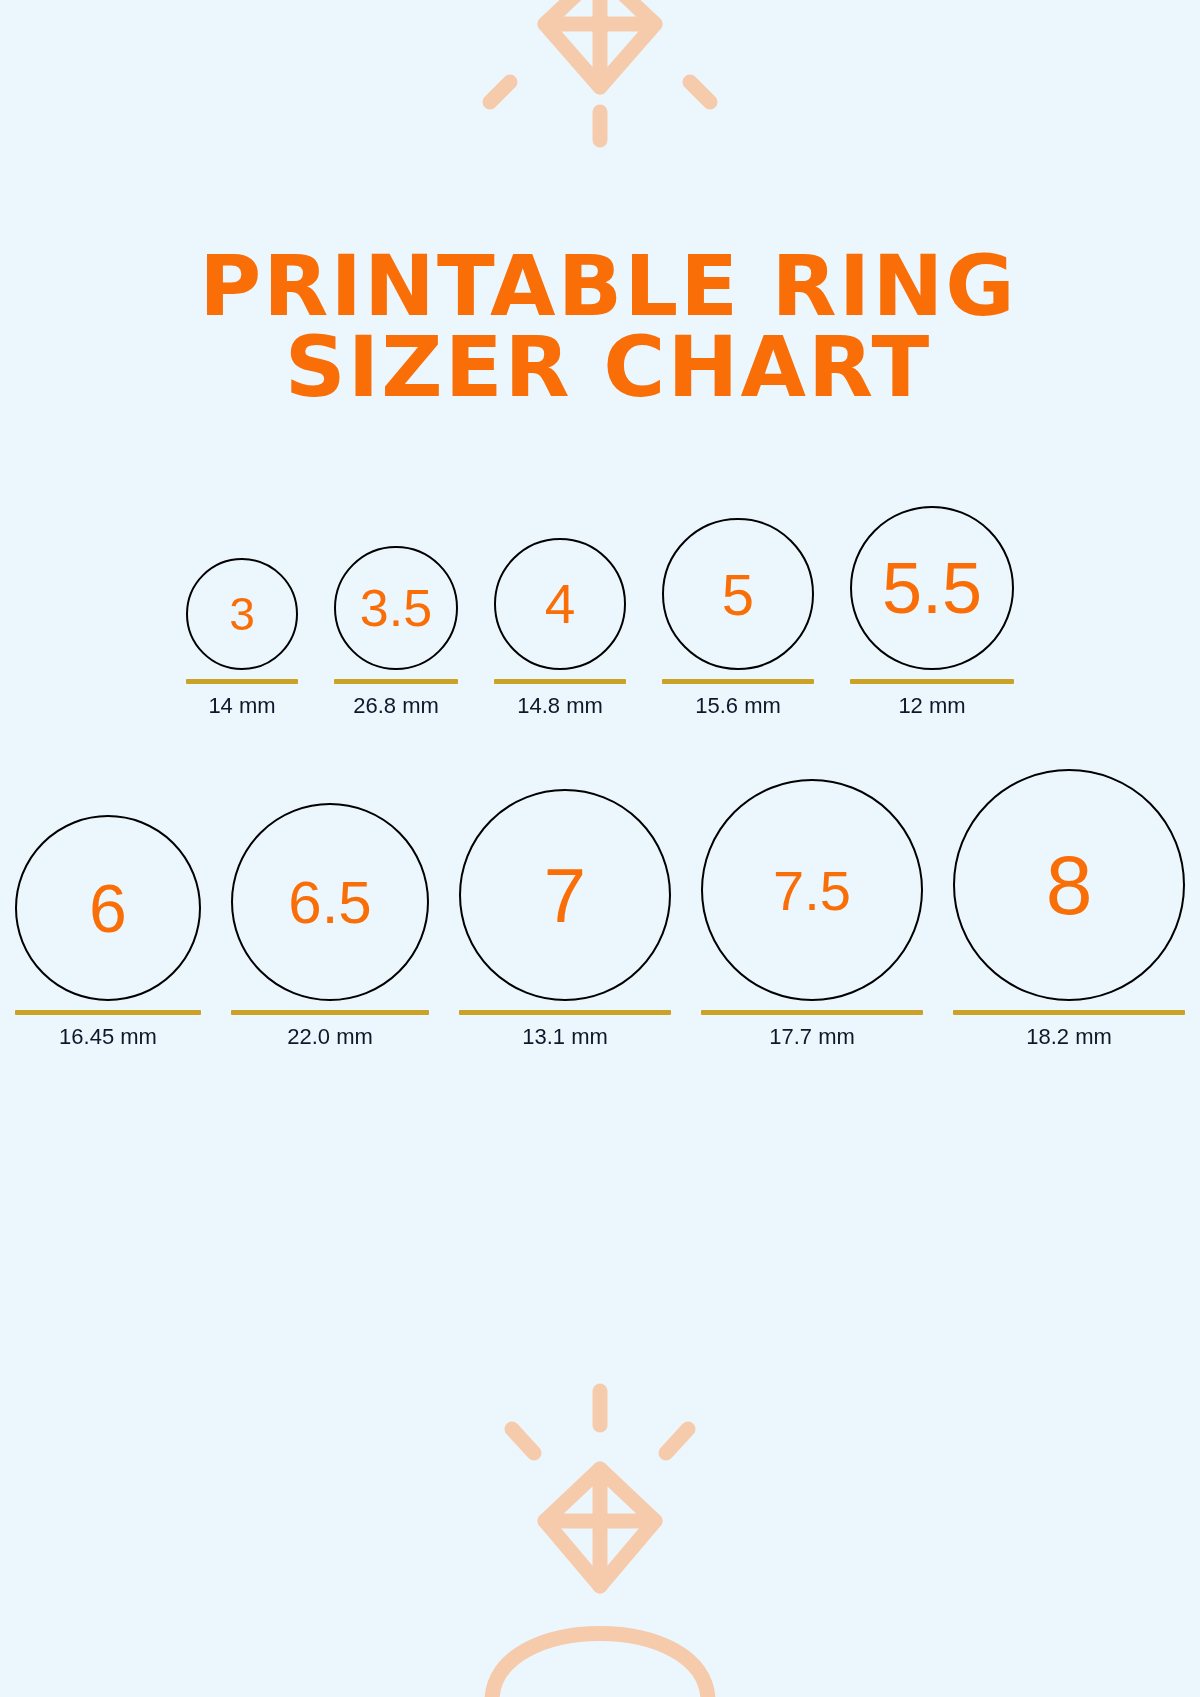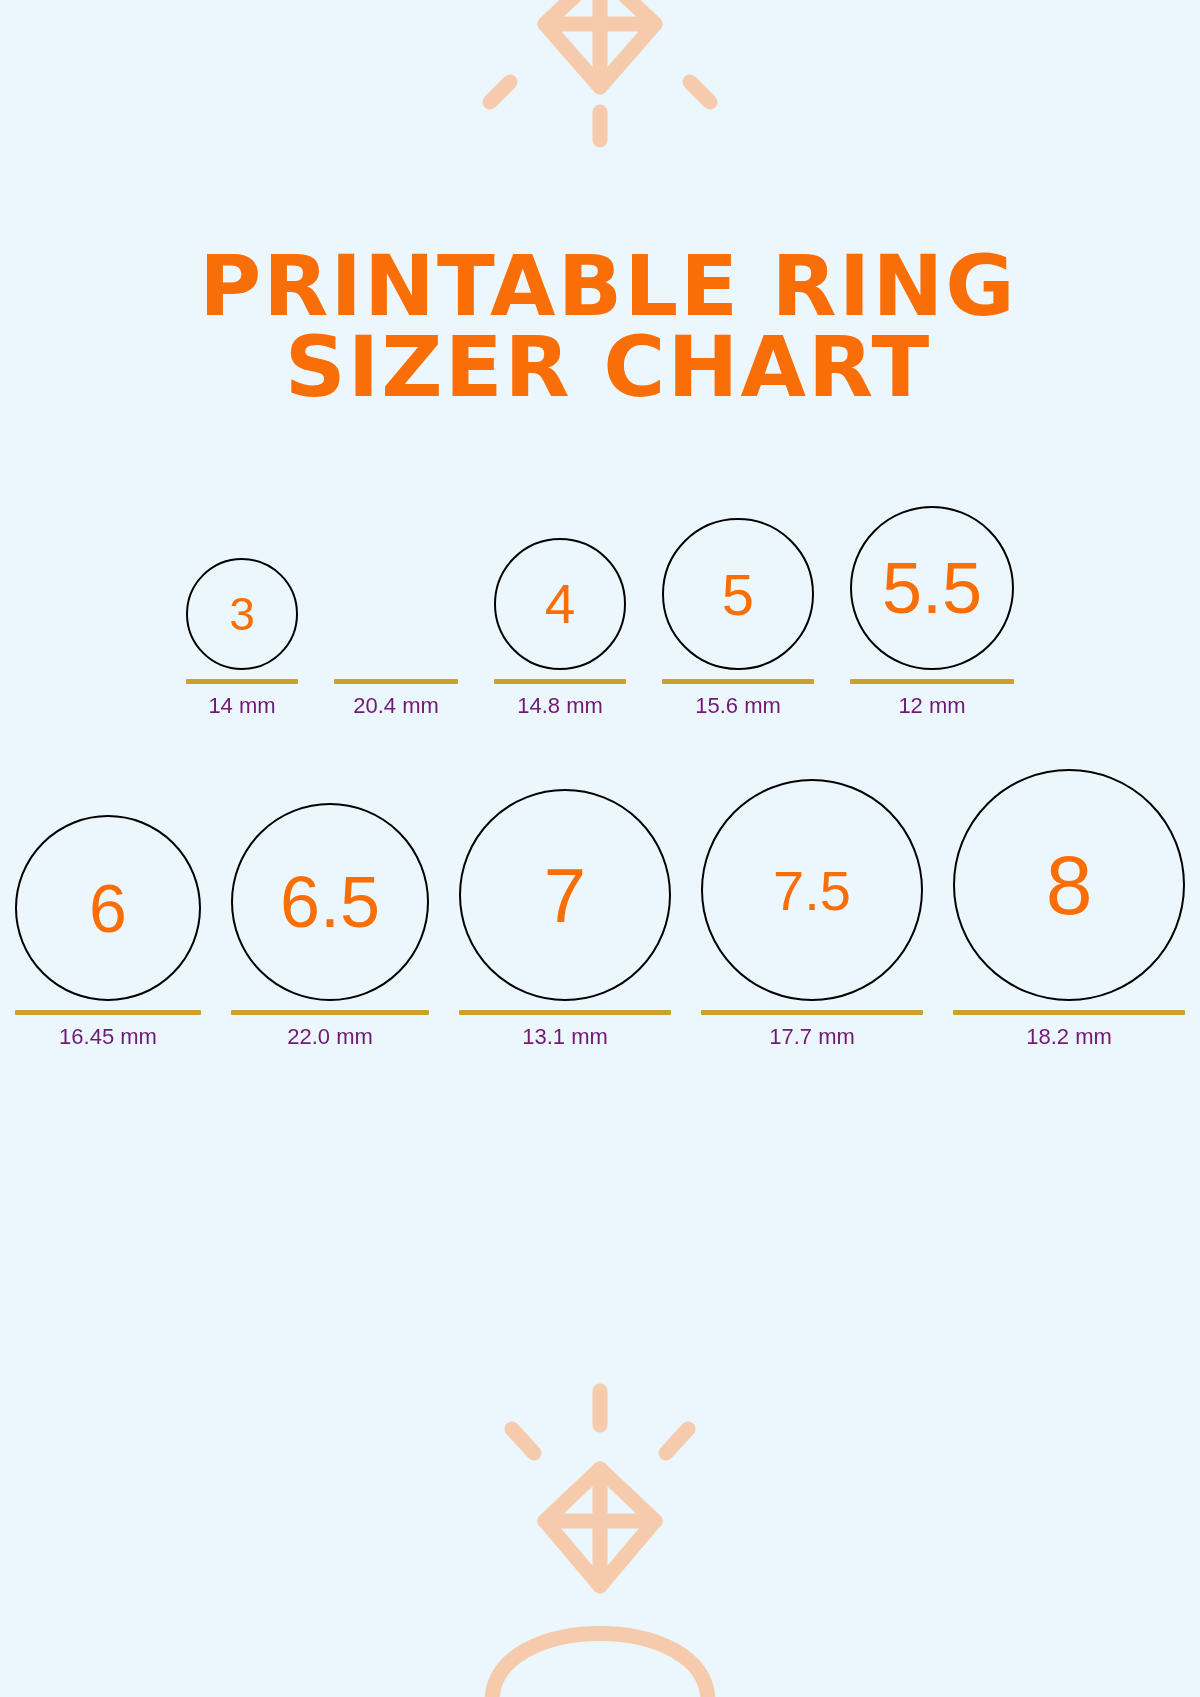--- a/index.html
+++ b/index.html
@@ -125,6 +125,9 @@
         <div class="ring-label">14 mm</div>
       </div>
       <div class="ring-cell">
+        <div class="circle-wrap" style="height: 170px;">
+          <div class="ring-circle" style="width: 124px; height: 124px; font-size: 52px;">3.5</div>
+        </div>
         <div class="ring-rule" style="width: 124px;"></div>
         <div class="ring-label">20.4 mm</div>
       </div>

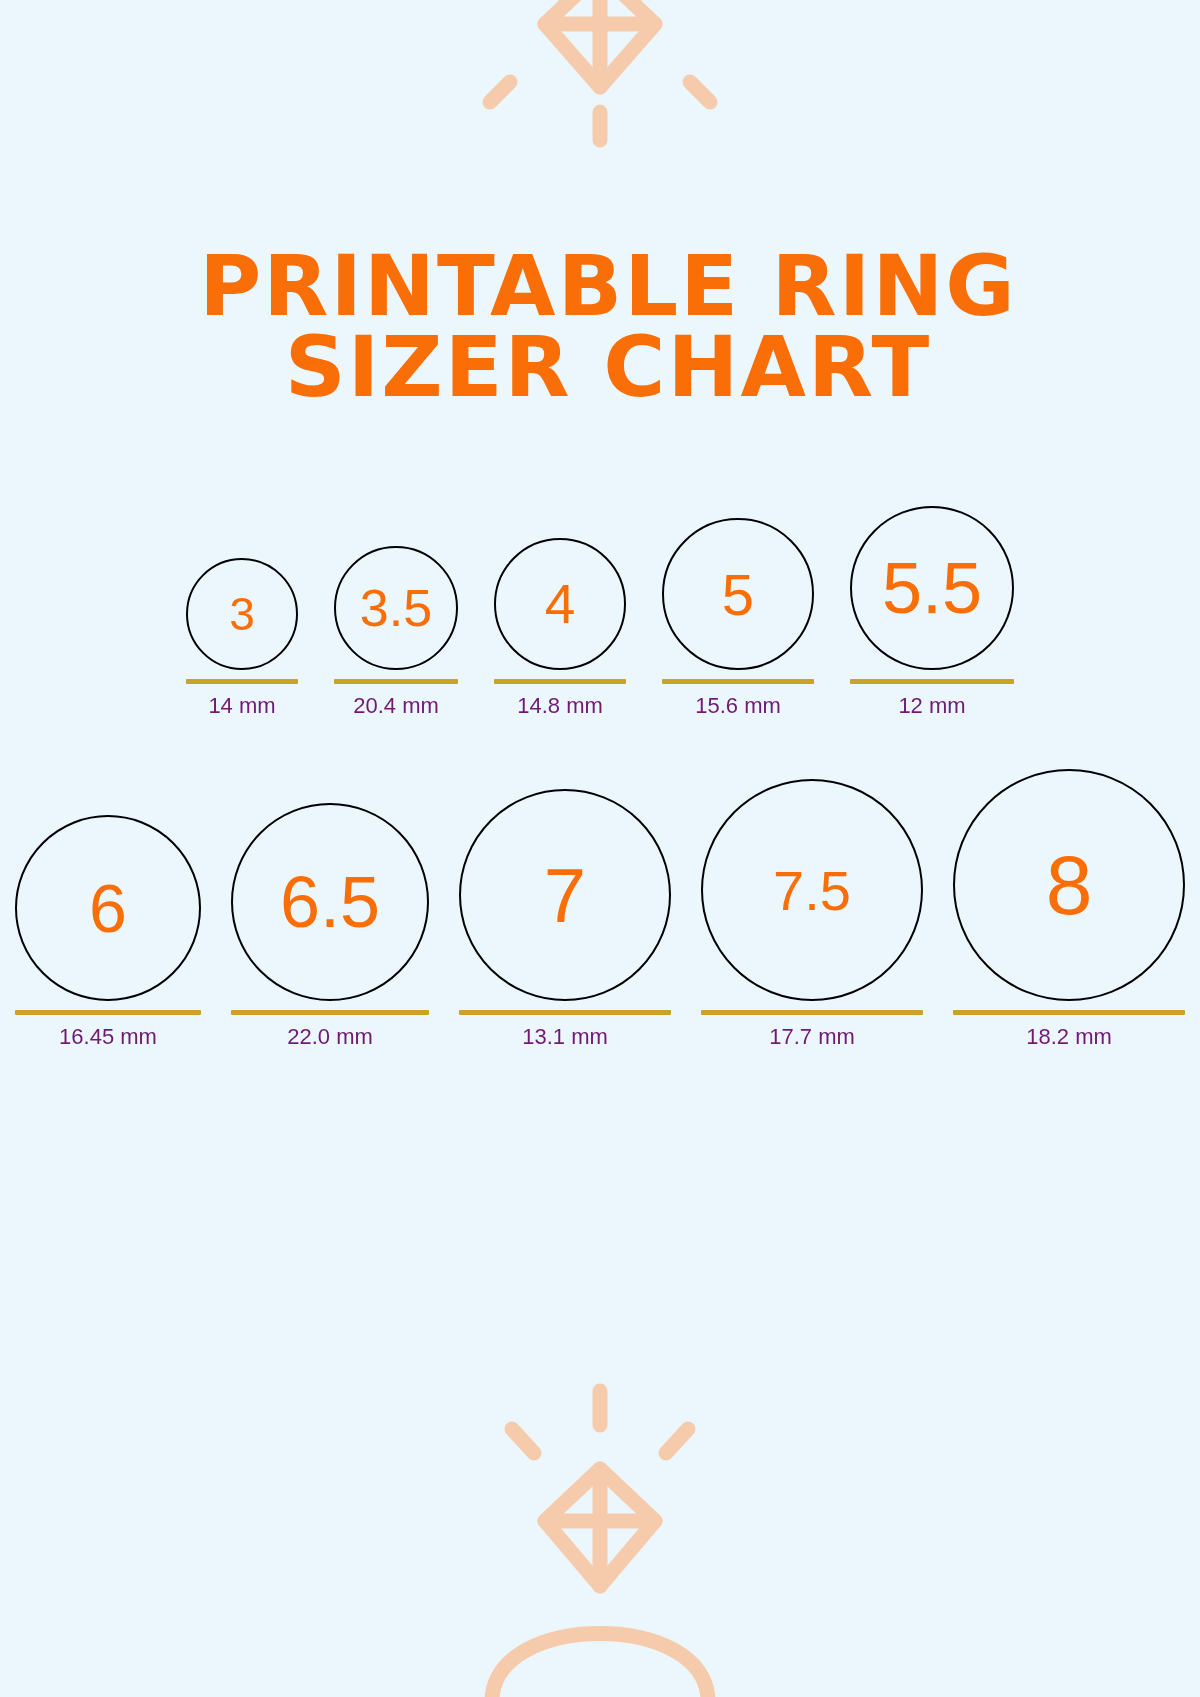--- a/index.html
+++ b/index.html
@@ -87,7 +87,7 @@
     border-radius: 1px;
   }
   .ring-label {
-    color: #701a75;
+    color: #0f172a;
     font-size: 22px;
     margin-top: 9px;
     font-family: "Liberation Sans", sans-serif;

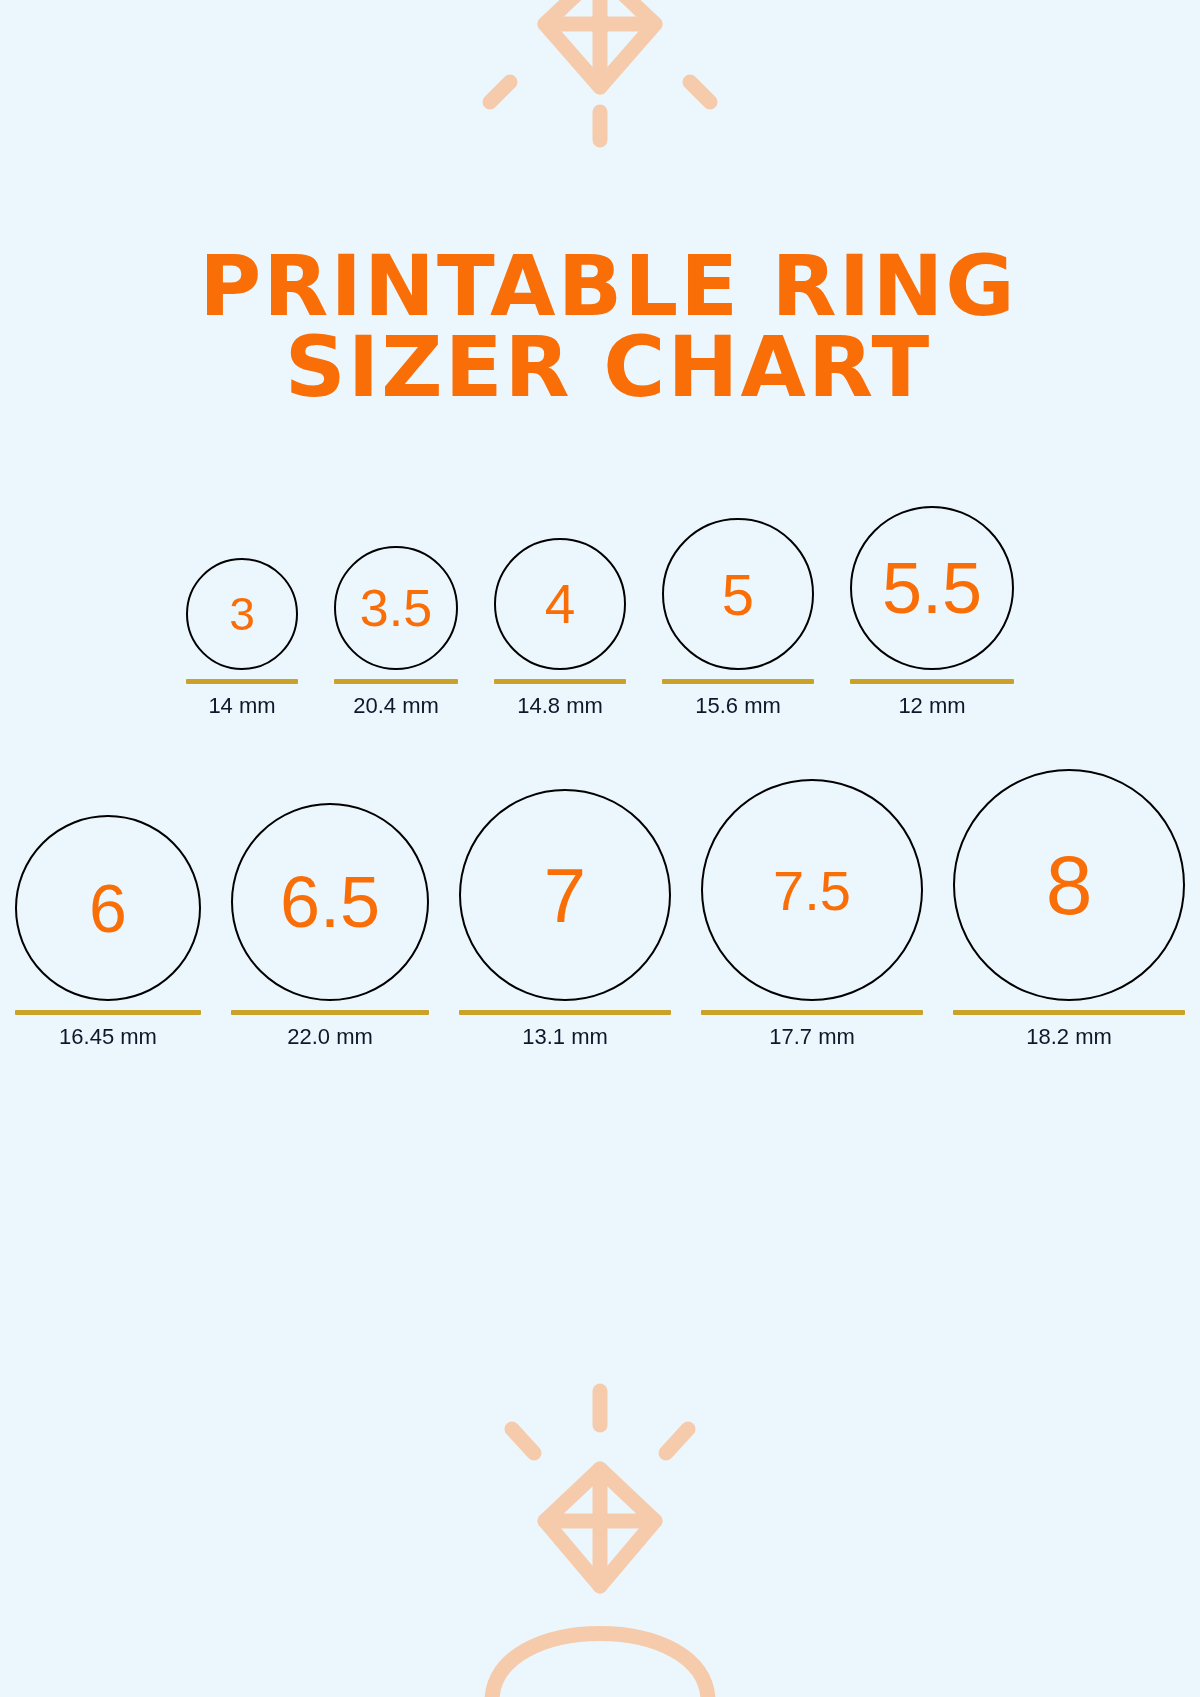--- a/index.html
+++ b/index.html
@@ -129,7 +129,7 @@
           <div class="ring-circle" style="width: 124px; height: 124px; font-size: 52px;">3.5</div>
         </div>
         <div class="ring-rule" style="width: 124px;"></div>
-        <div class="ring-label">20.4 mm</div>
+        <div class="ring-label">26.8 mm</div>
       </div>
       <div class="ring-cell">
         <div class="circle-wrap" style="height: 170px;">

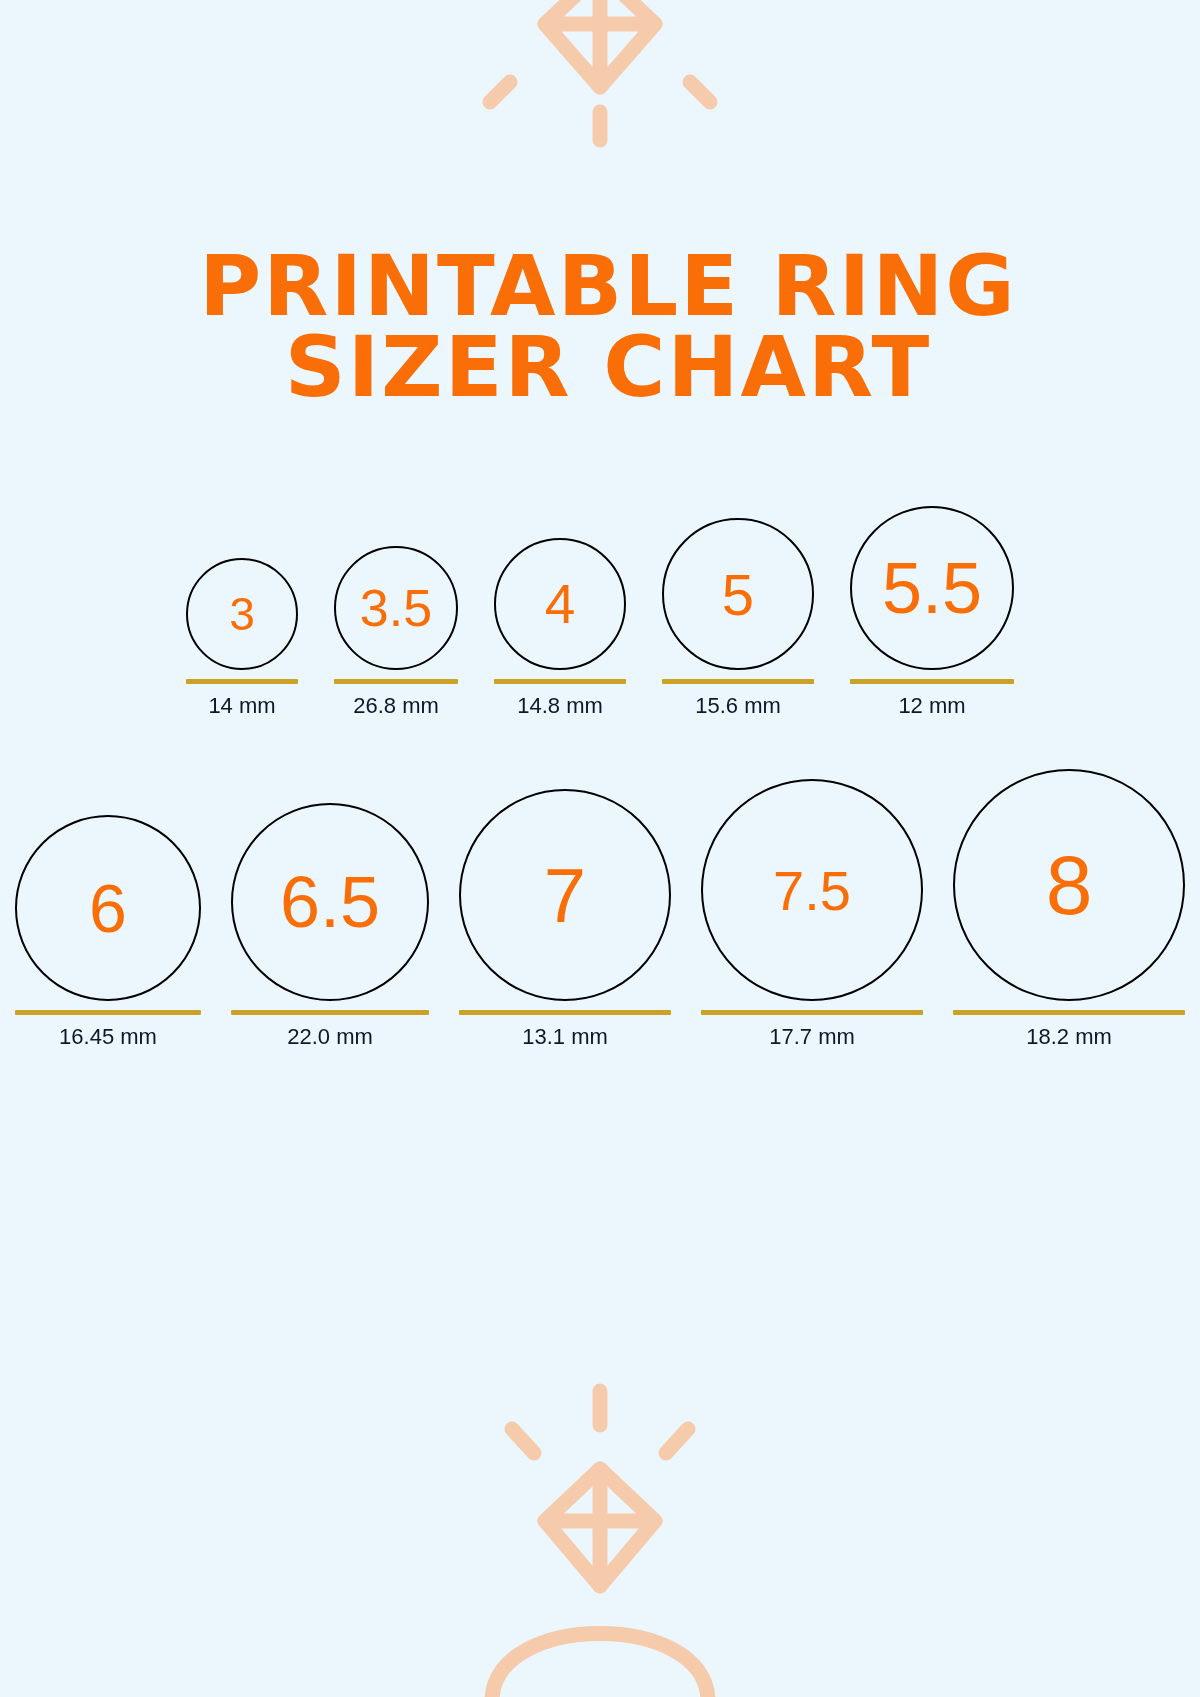--- a/index.html
+++ b/index.html
@@ -163,7 +163,7 @@
       </div>
       <div class="ring-cell">
         <div class="circle-wrap" style="height: 236px;">
-          <div class="ring-circle" style="width: 198px; height: 198px; font-size: 72px;">6.5</div>
+          <div class="ring-circle" style="width: 198px; height: 198px; font-size: 60px;">6.5</div>
         </div>
         <div class="ring-rule" style="width: 198px;"></div>
         <div class="ring-label">22.0 mm</div>

